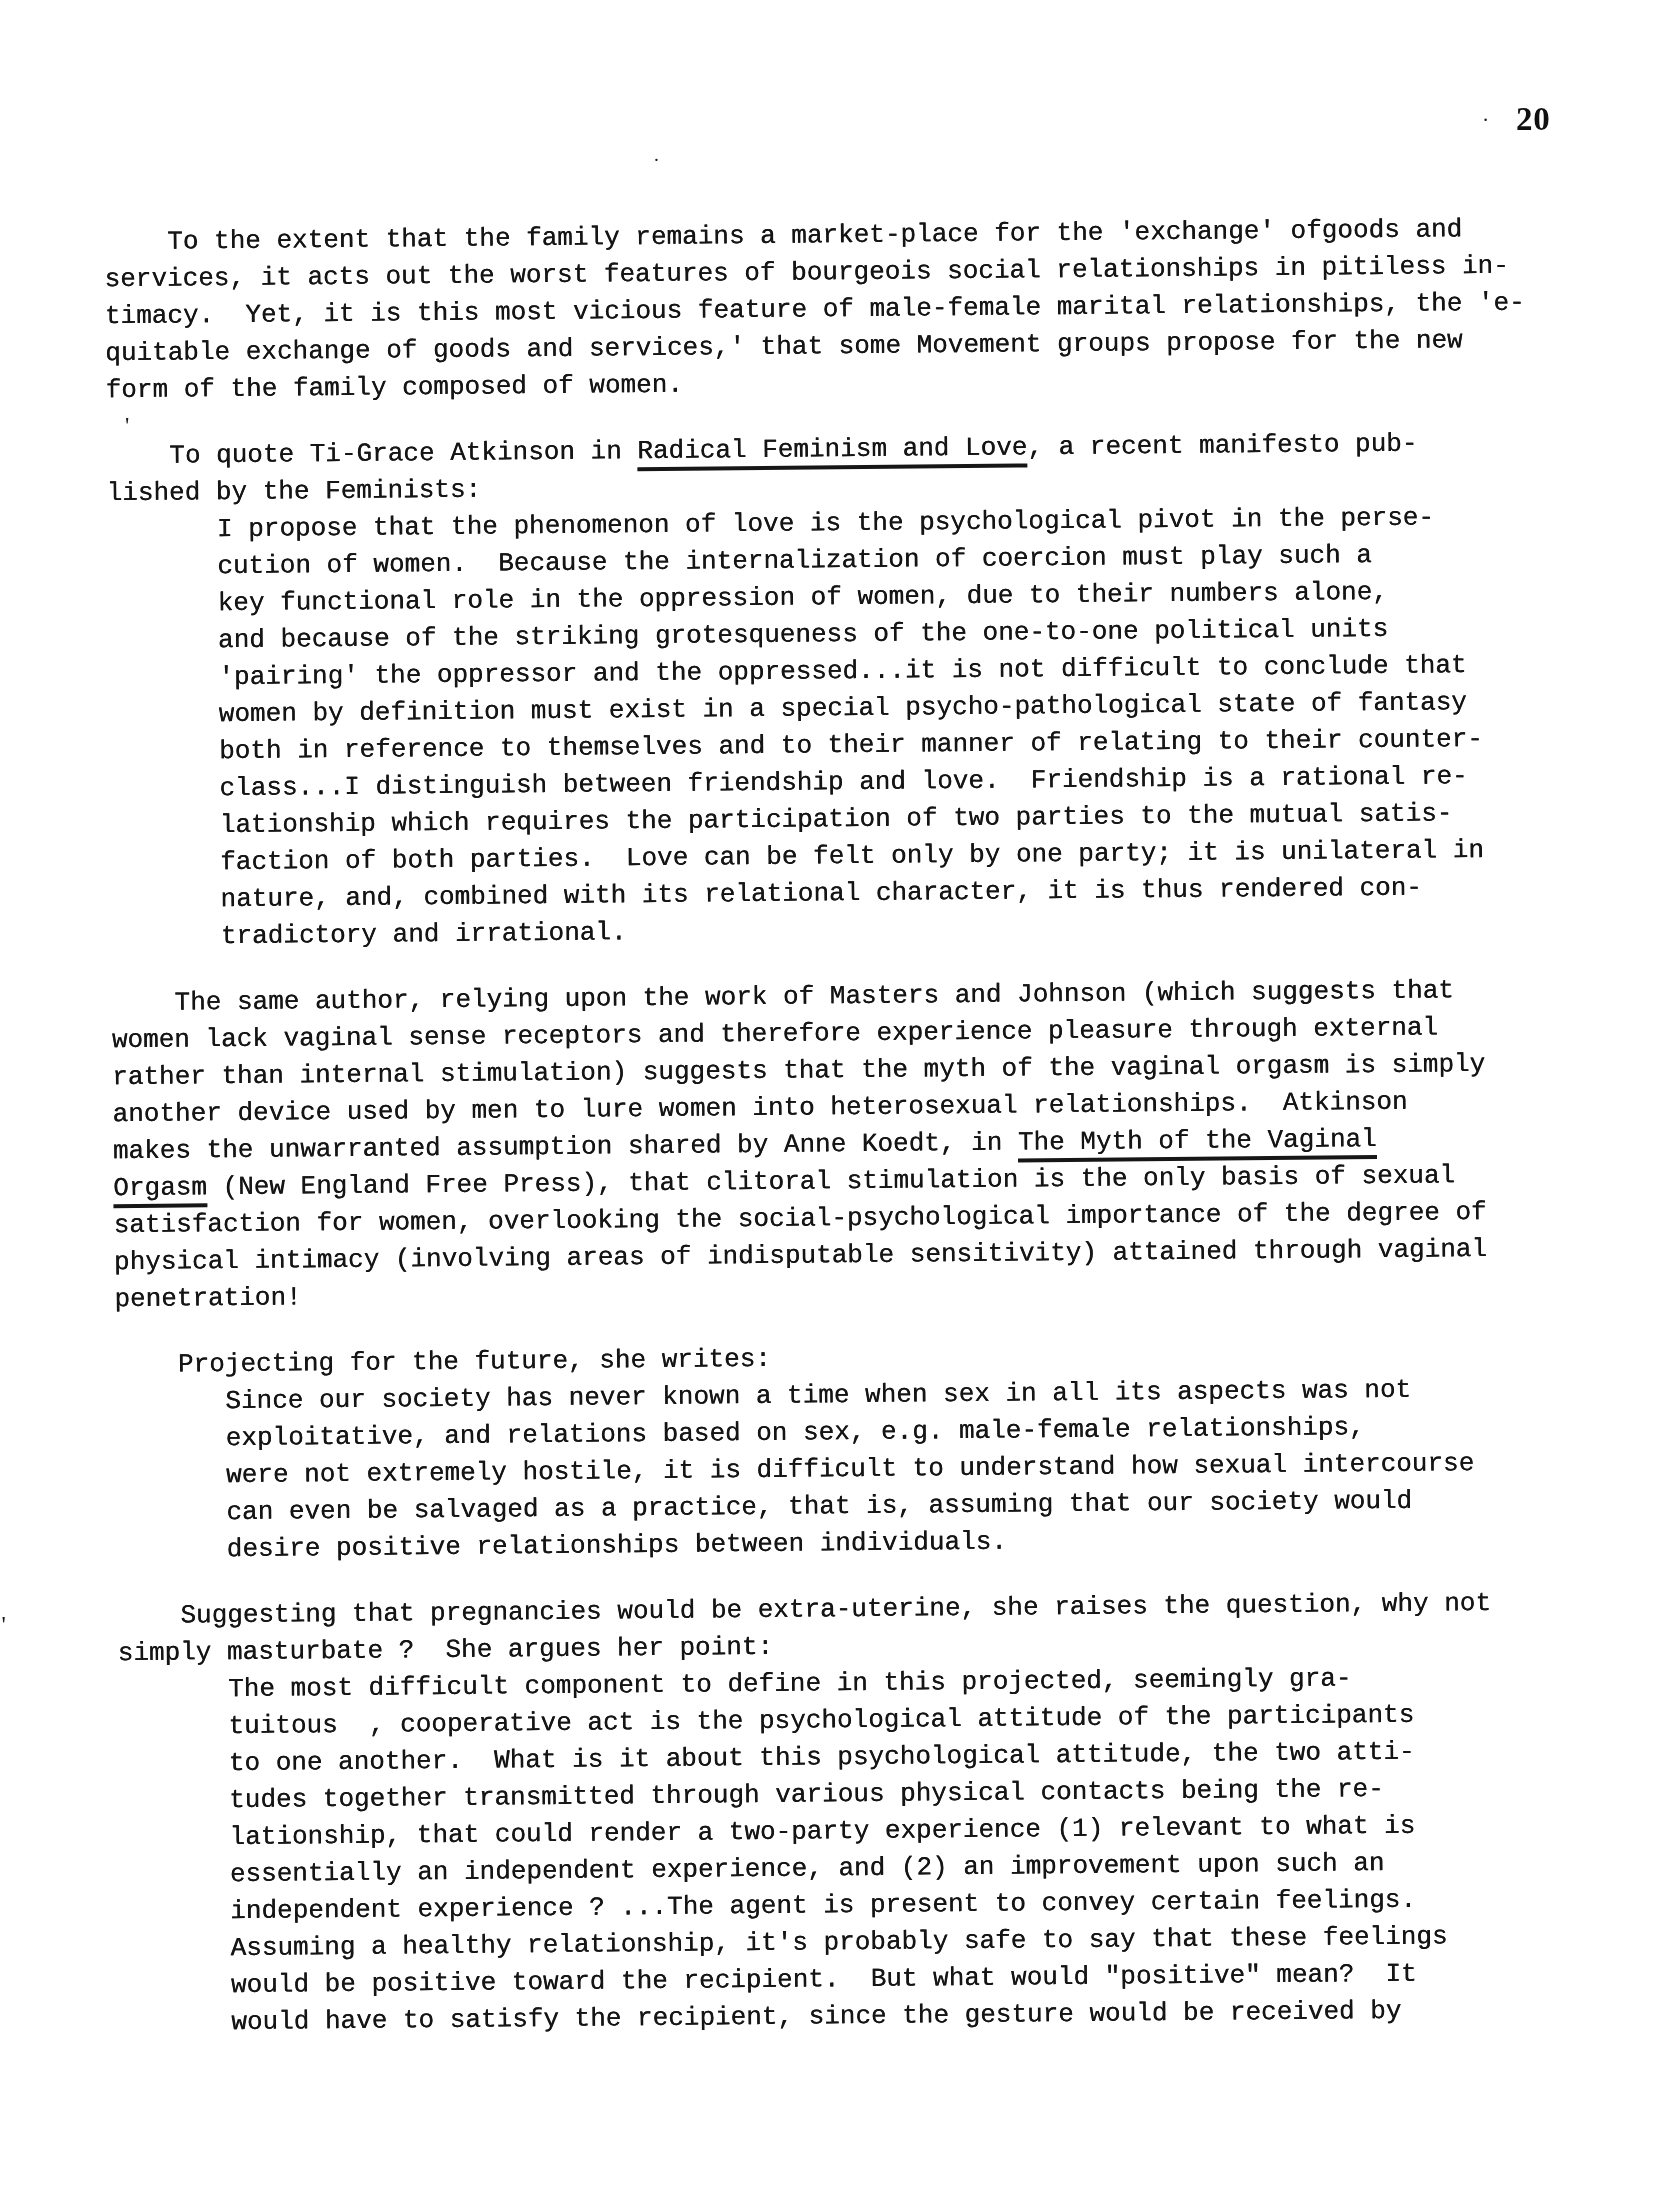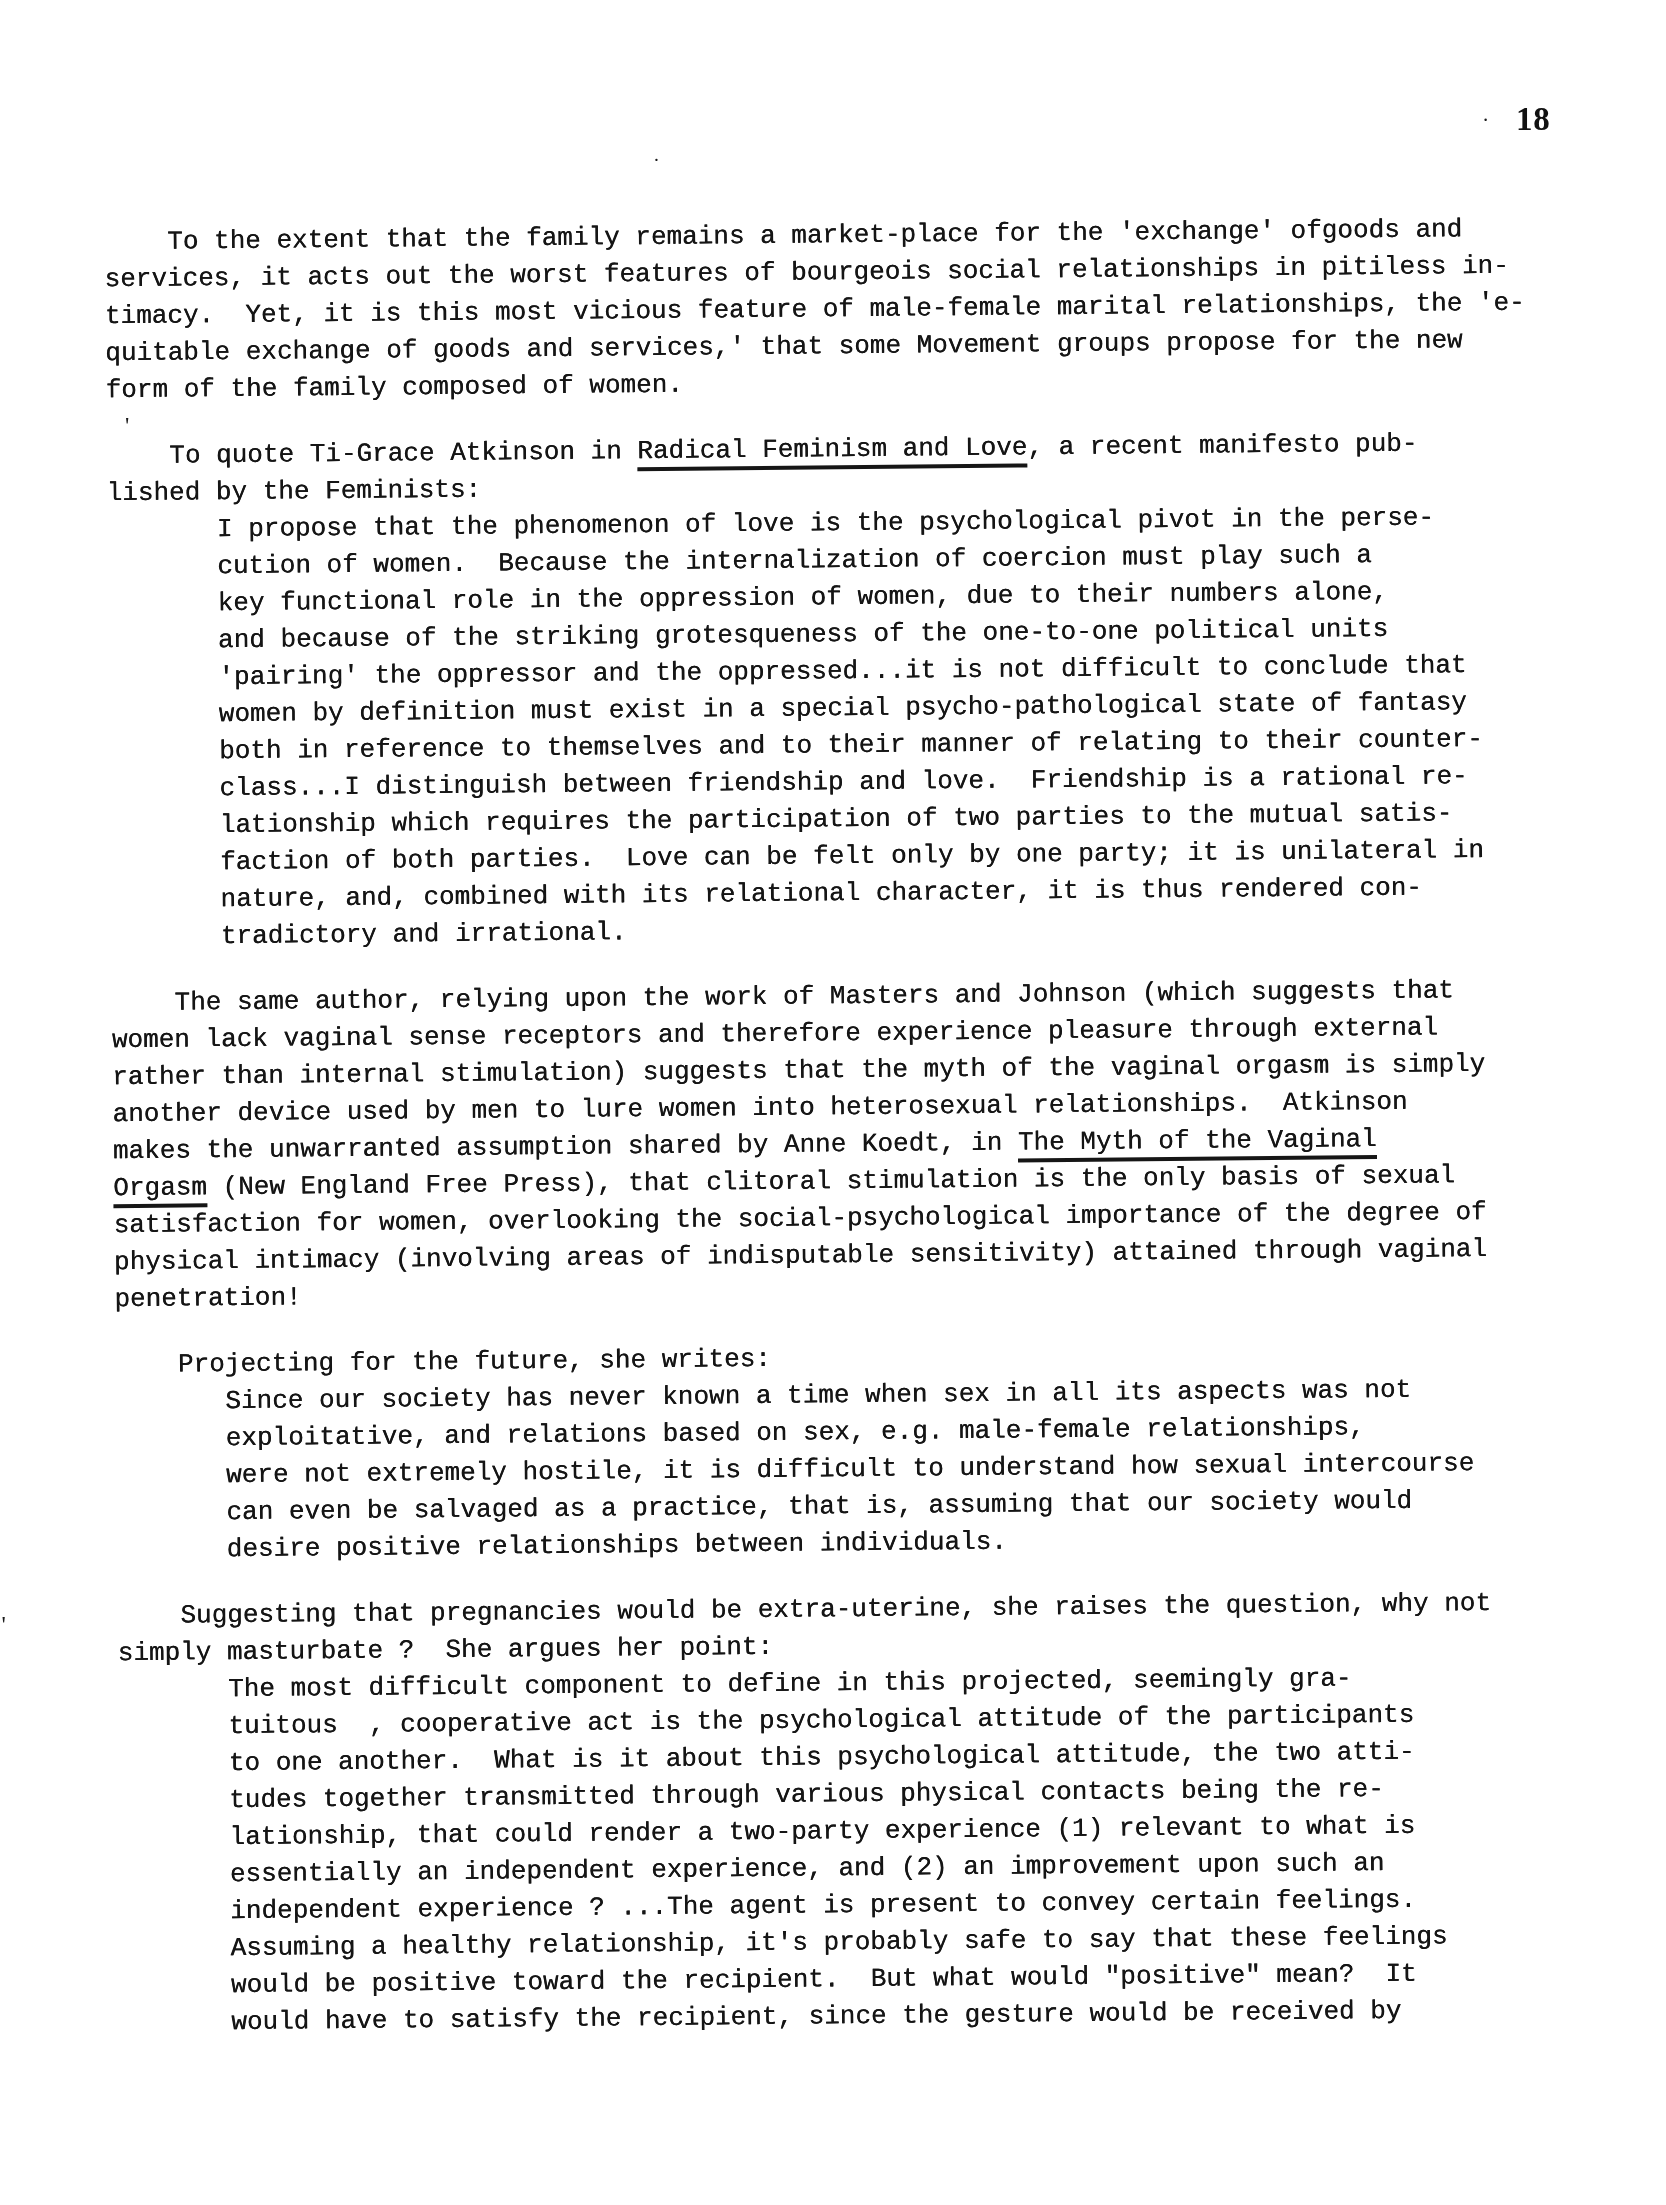--- a/index.html
+++ b/index.html
@@ -49,7 +49,7 @@
 </head>
 <body>
 
-<div class="page-number">18</div>
+<div class="page-number">20</div>
 
 <div class="content">
     <div class="block para">

